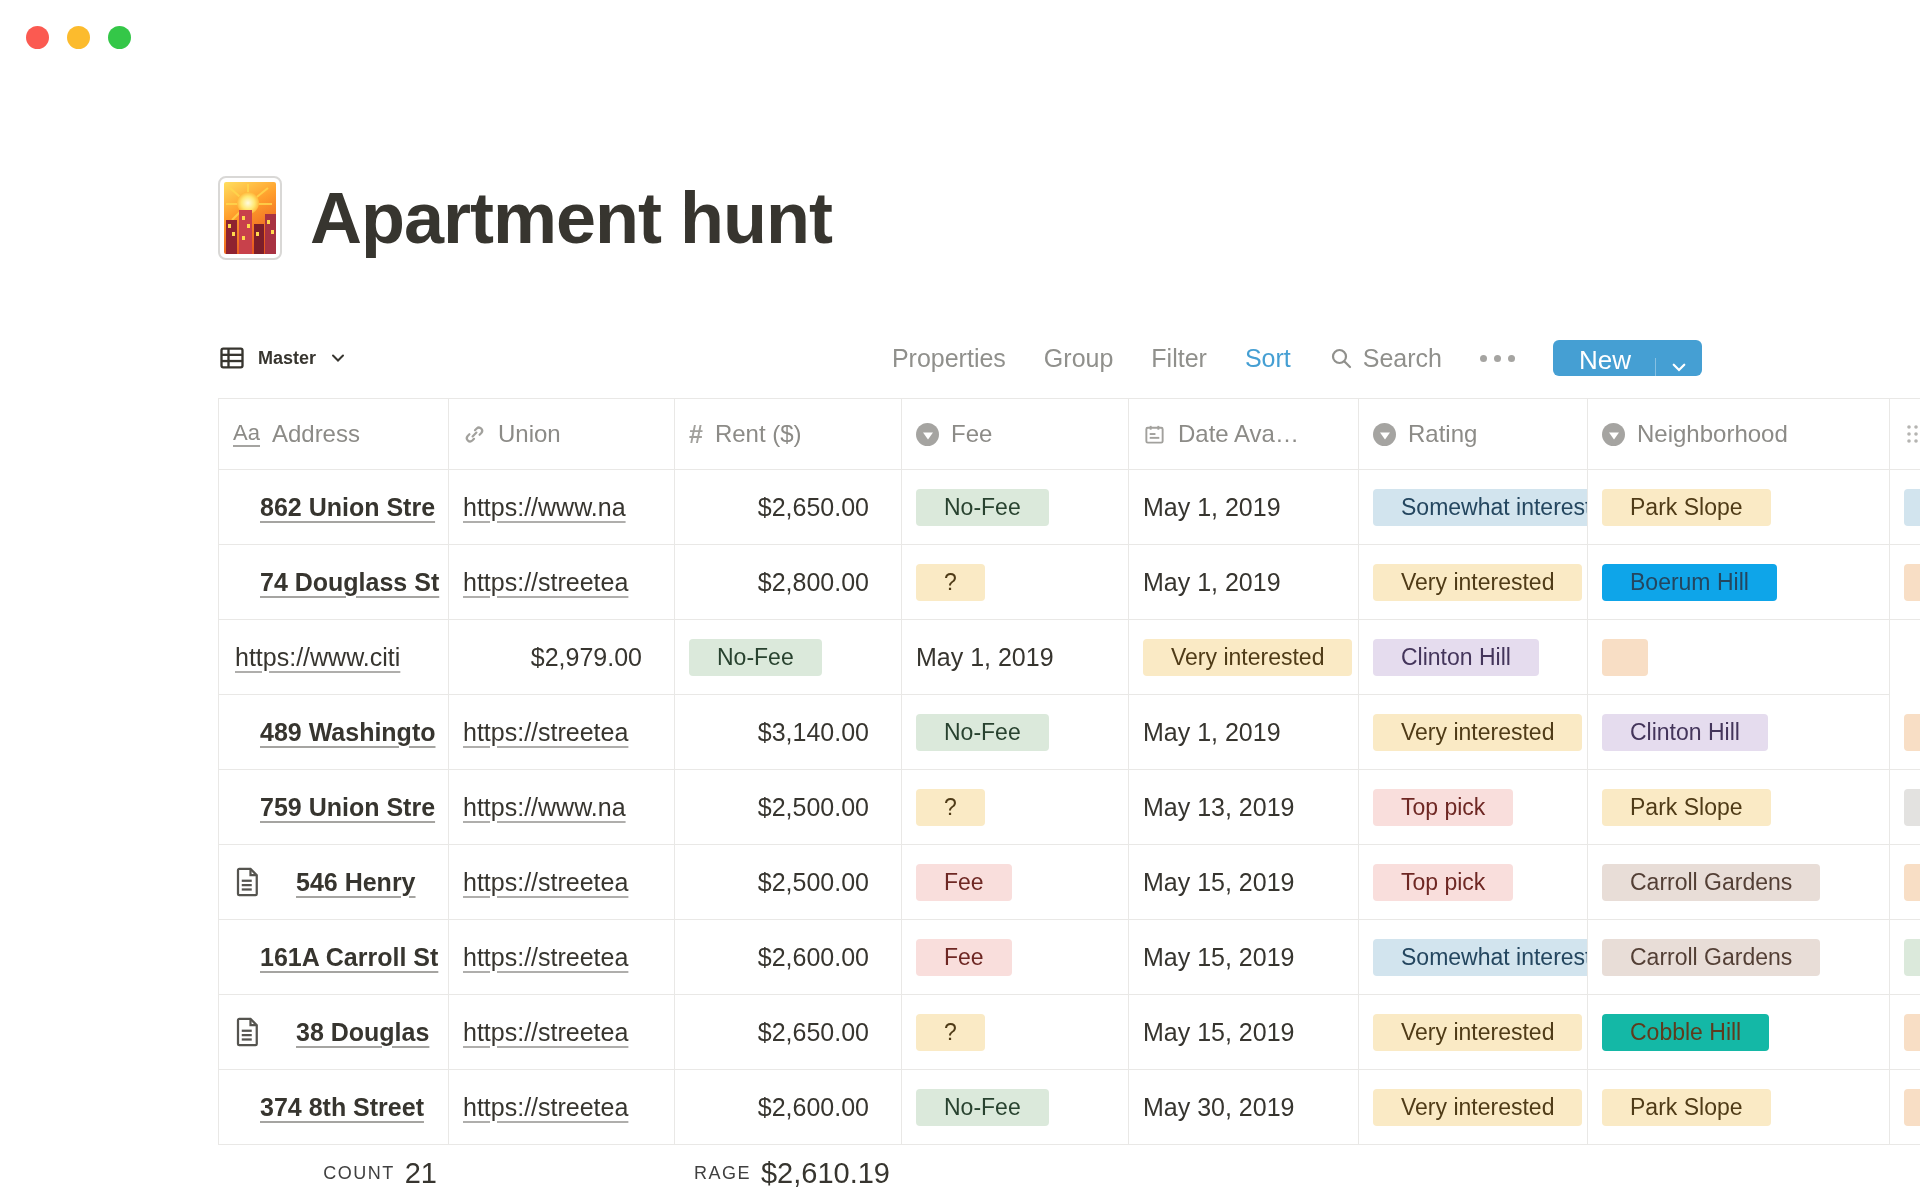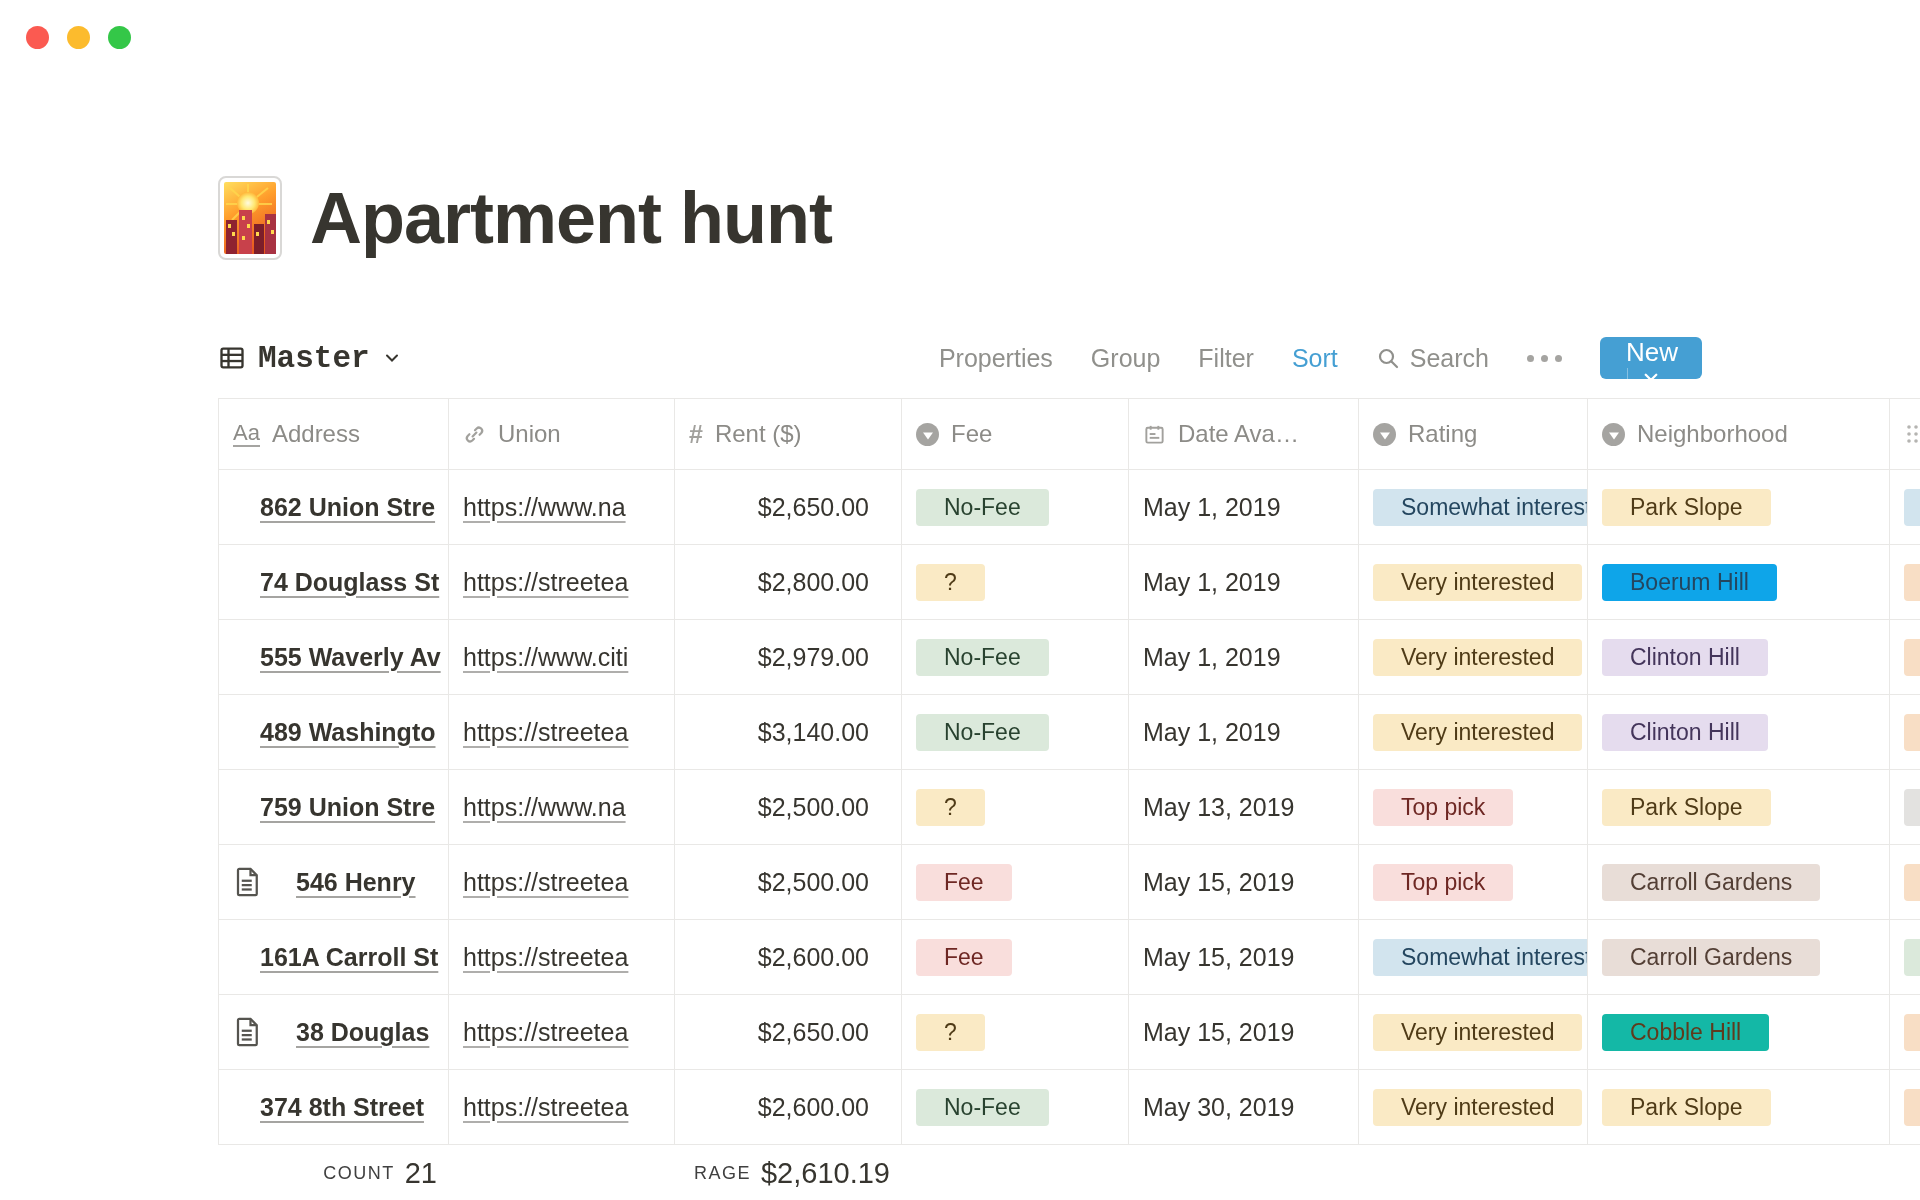--- a/index.html
+++ b/index.html
@@ -23,7 +23,7 @@
   .view-row{position:absolute;left:218px;top:330px;width:1484px;height:56px;
     display:flex;align-items:center;}
   .view-left{display:flex;align-items:center;gap:12px;}
-  .view-name{font-size:31px;font-weight:700;color:var(--ink);font-family:Liberation Mono, monospace;}
+  .view-name{font-size:18px;font-weight:700;color:var(--ink);}
   .toolbar{margin-left:auto;display:flex;align-items:center;gap:38px;font-size:25px;color:var(--gray);}
   .tb-item{cursor:default;}
   .tb-sort{color:var(--accent);}

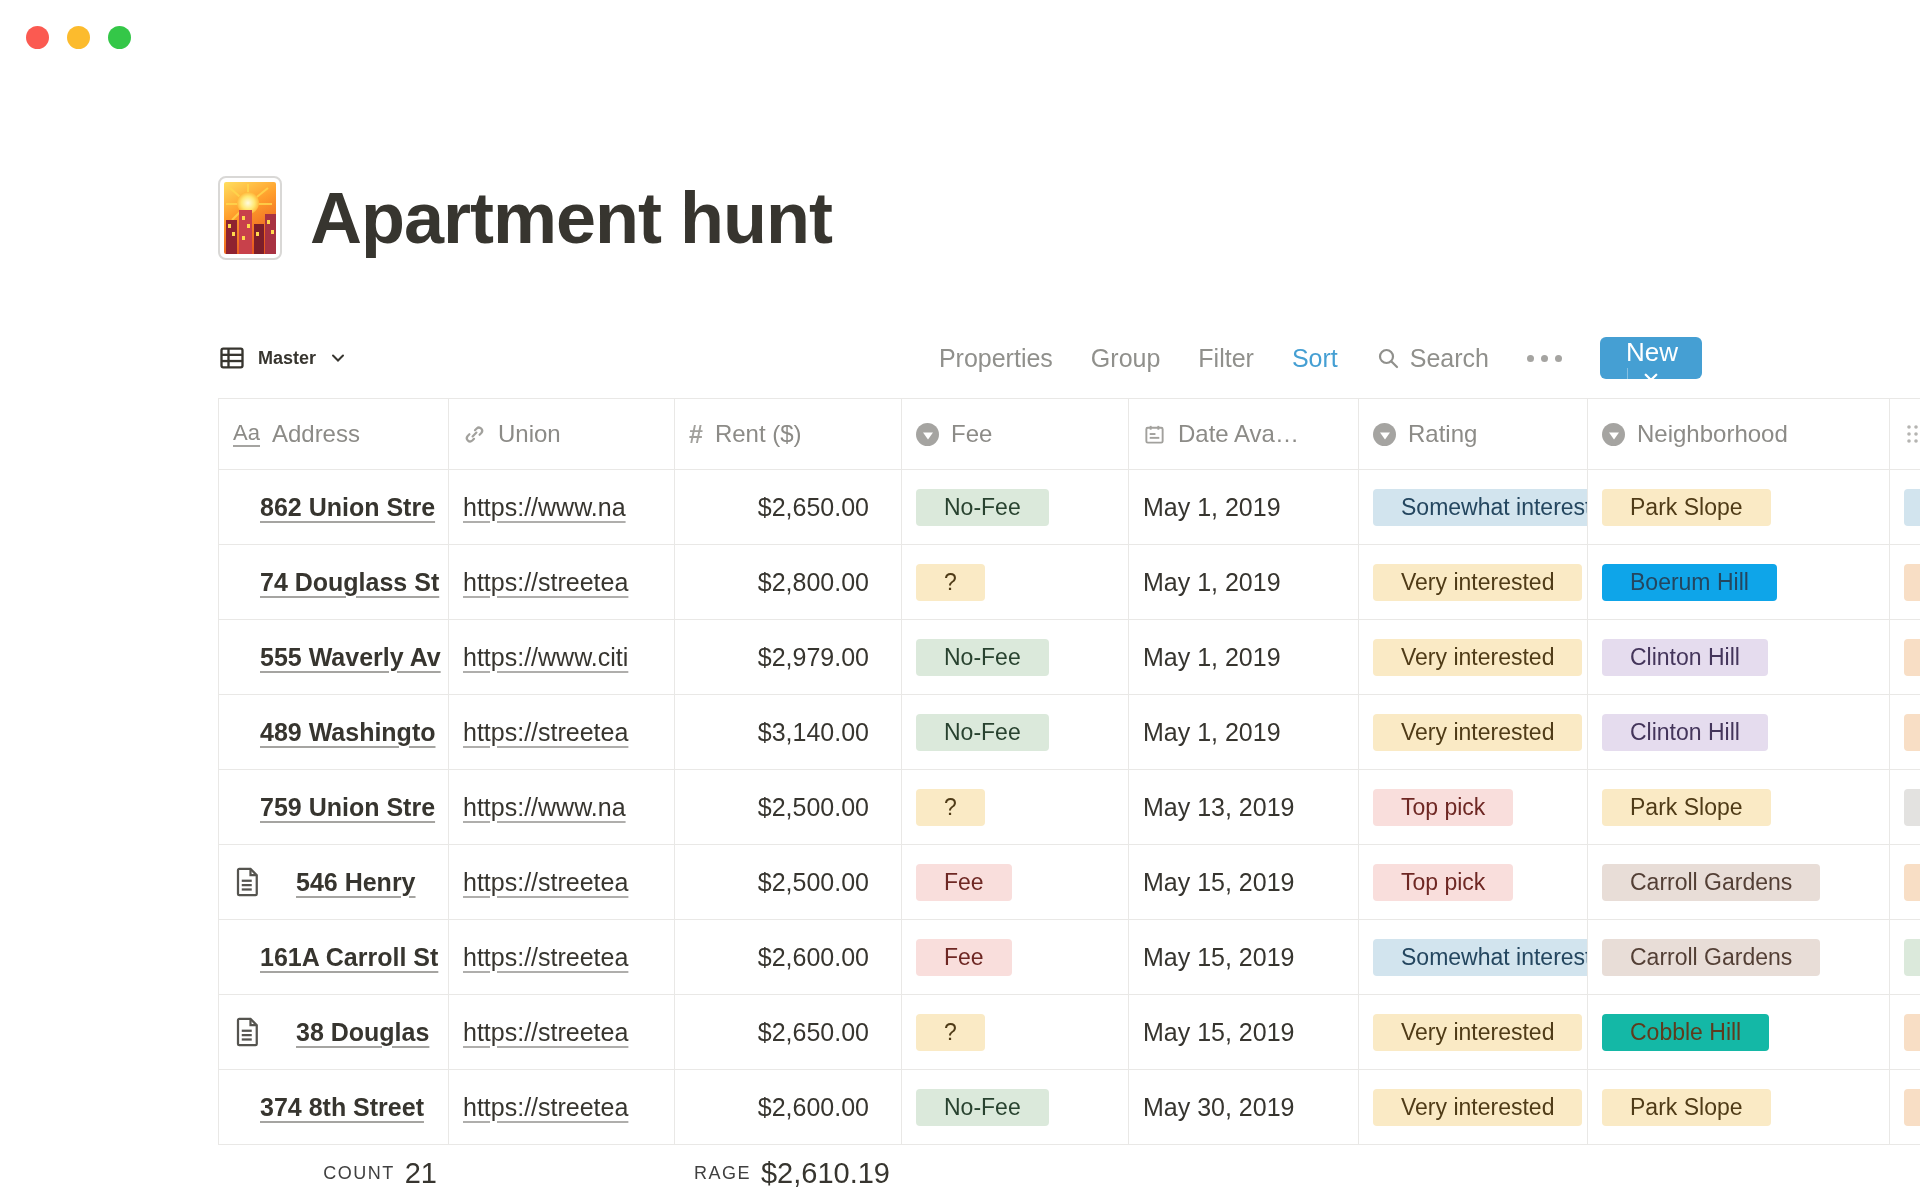--- a/index.html
+++ b/index.html
@@ -30,8 +30,8 @@
   .tb-search{display:flex;align-items:center;gap:10px;}
   .dots{display:flex;gap:7px;align-items:center;}
   .dots i{width:7px;height:7px;border-radius:50%;background:#a5a4a1;display:block;}
-  .new-btn{display:flex;align-items:center;height:42px;border-radius:6px;overflow:hidden;
-    background:var(--accent);color:#fff;font-size:26px;font-weight:500;flex-direction:column;}
+  .new-btn{display:flex;align-items:flex-end;height:36px;border-radius:6px;overflow:hidden;
+    background:var(--accent);color:#fff;font-size:26px;font-weight:500;}
   .new-main{display:flex;align-items:center;padding:0 24px 0 26px;}
   .new-split{display:flex;align-items:center;padding:0 14px;border-left:1px solid rgba(255,255,255,.35);}
   

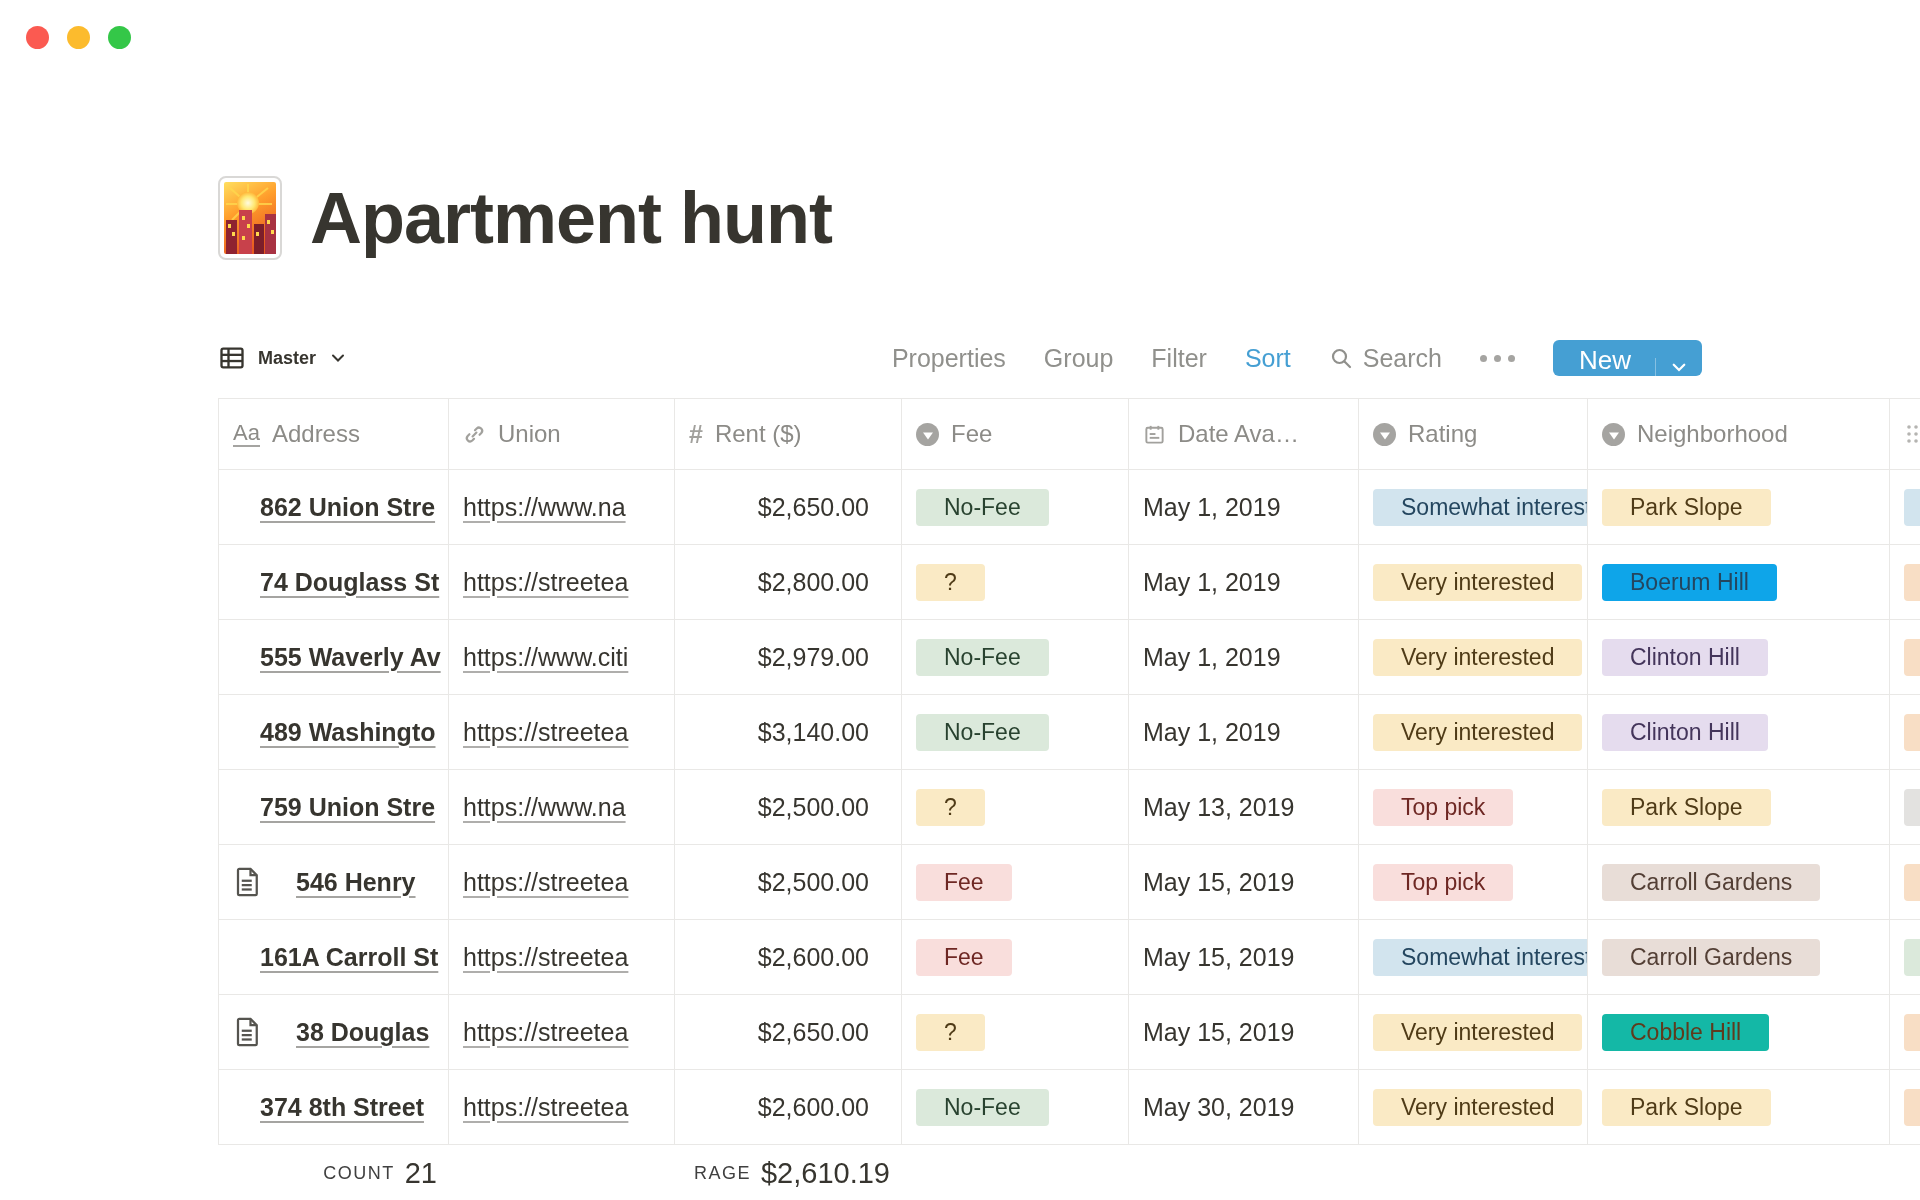--- a/index.html
+++ b/index.html
@@ -290,10 +290,6 @@
   </div>
 
   <div class="grid">
-    <div class="cell c-address">
-
-      <span class="addr-text">555 Waverly Av</span>
-    </div>
     <div class="cell c-link">
       <span class="link-text">https://www.citi</span>
     </div>

